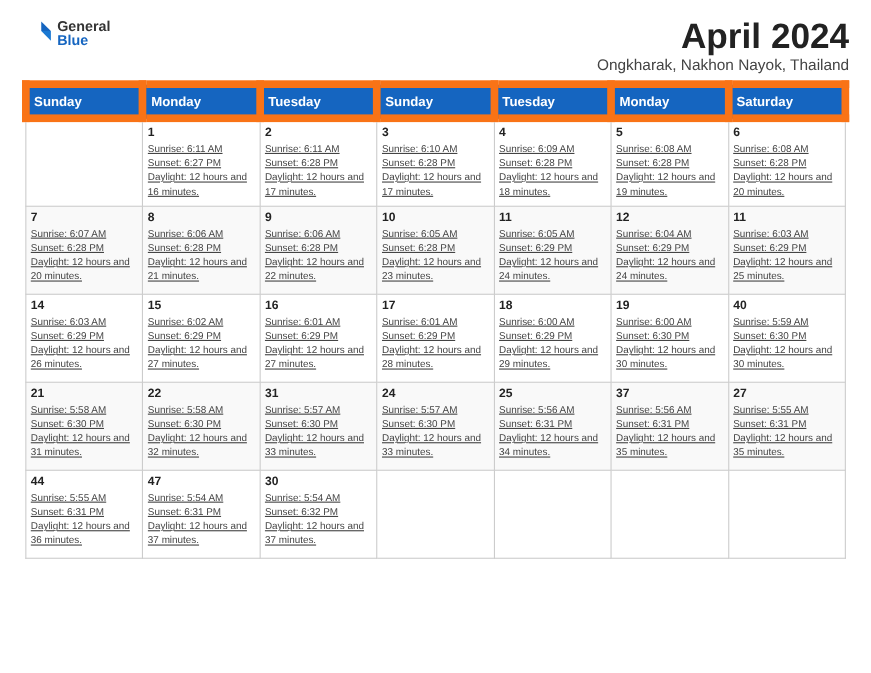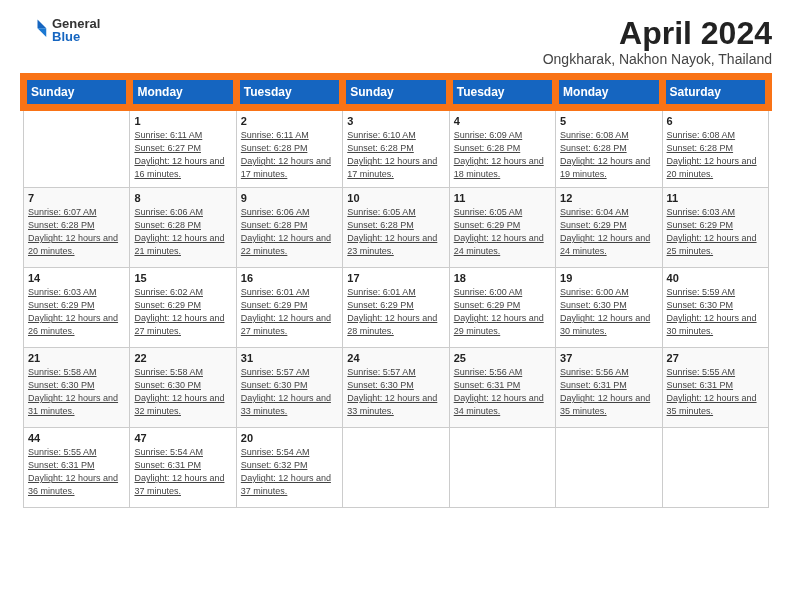--- a/index.html
+++ b/index.html
@@ -205,7 +205,7 @@
         <span class="day-info">Sunrise: 5:55 AM<br>Sunset: 6:31 PM<br>Daylight: 12 hours and 36 minutes.</span></td>
           <td><span class="day-num">47</span>
         <span class="day-info">Sunrise: 5:54 AM<br>Sunset: 6:31 PM<br>Daylight: 12 hours and 37 minutes.</span></td>
-          <td><span class="day-num">20</span>
+          <td><span class="day-num">30</span>
         <span class="day-info">Sunrise: 5:54 AM<br>Sunset: 6:32 PM<br>Daylight: 12 hours and 37 minutes.</span></td>
           <td class="empty"></td>
           <td class="empty"></td>

